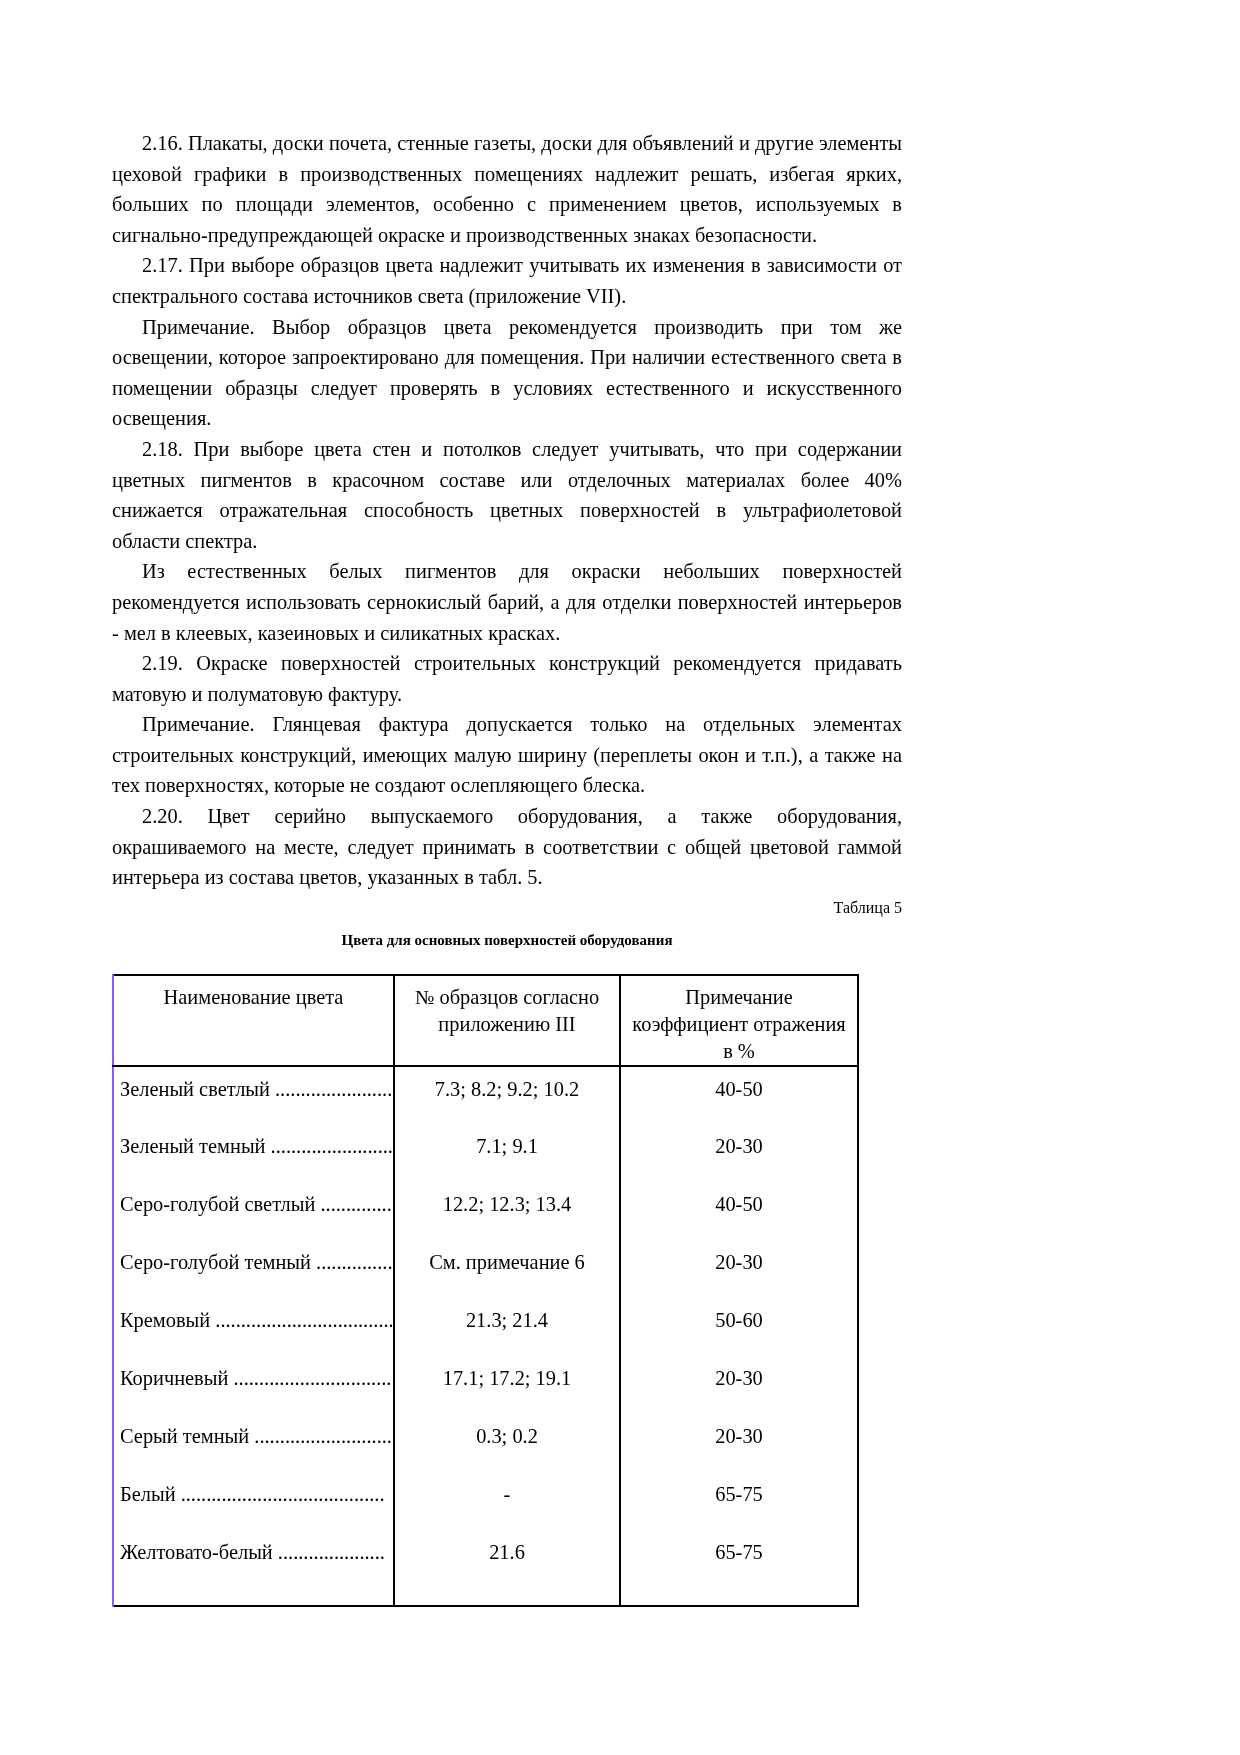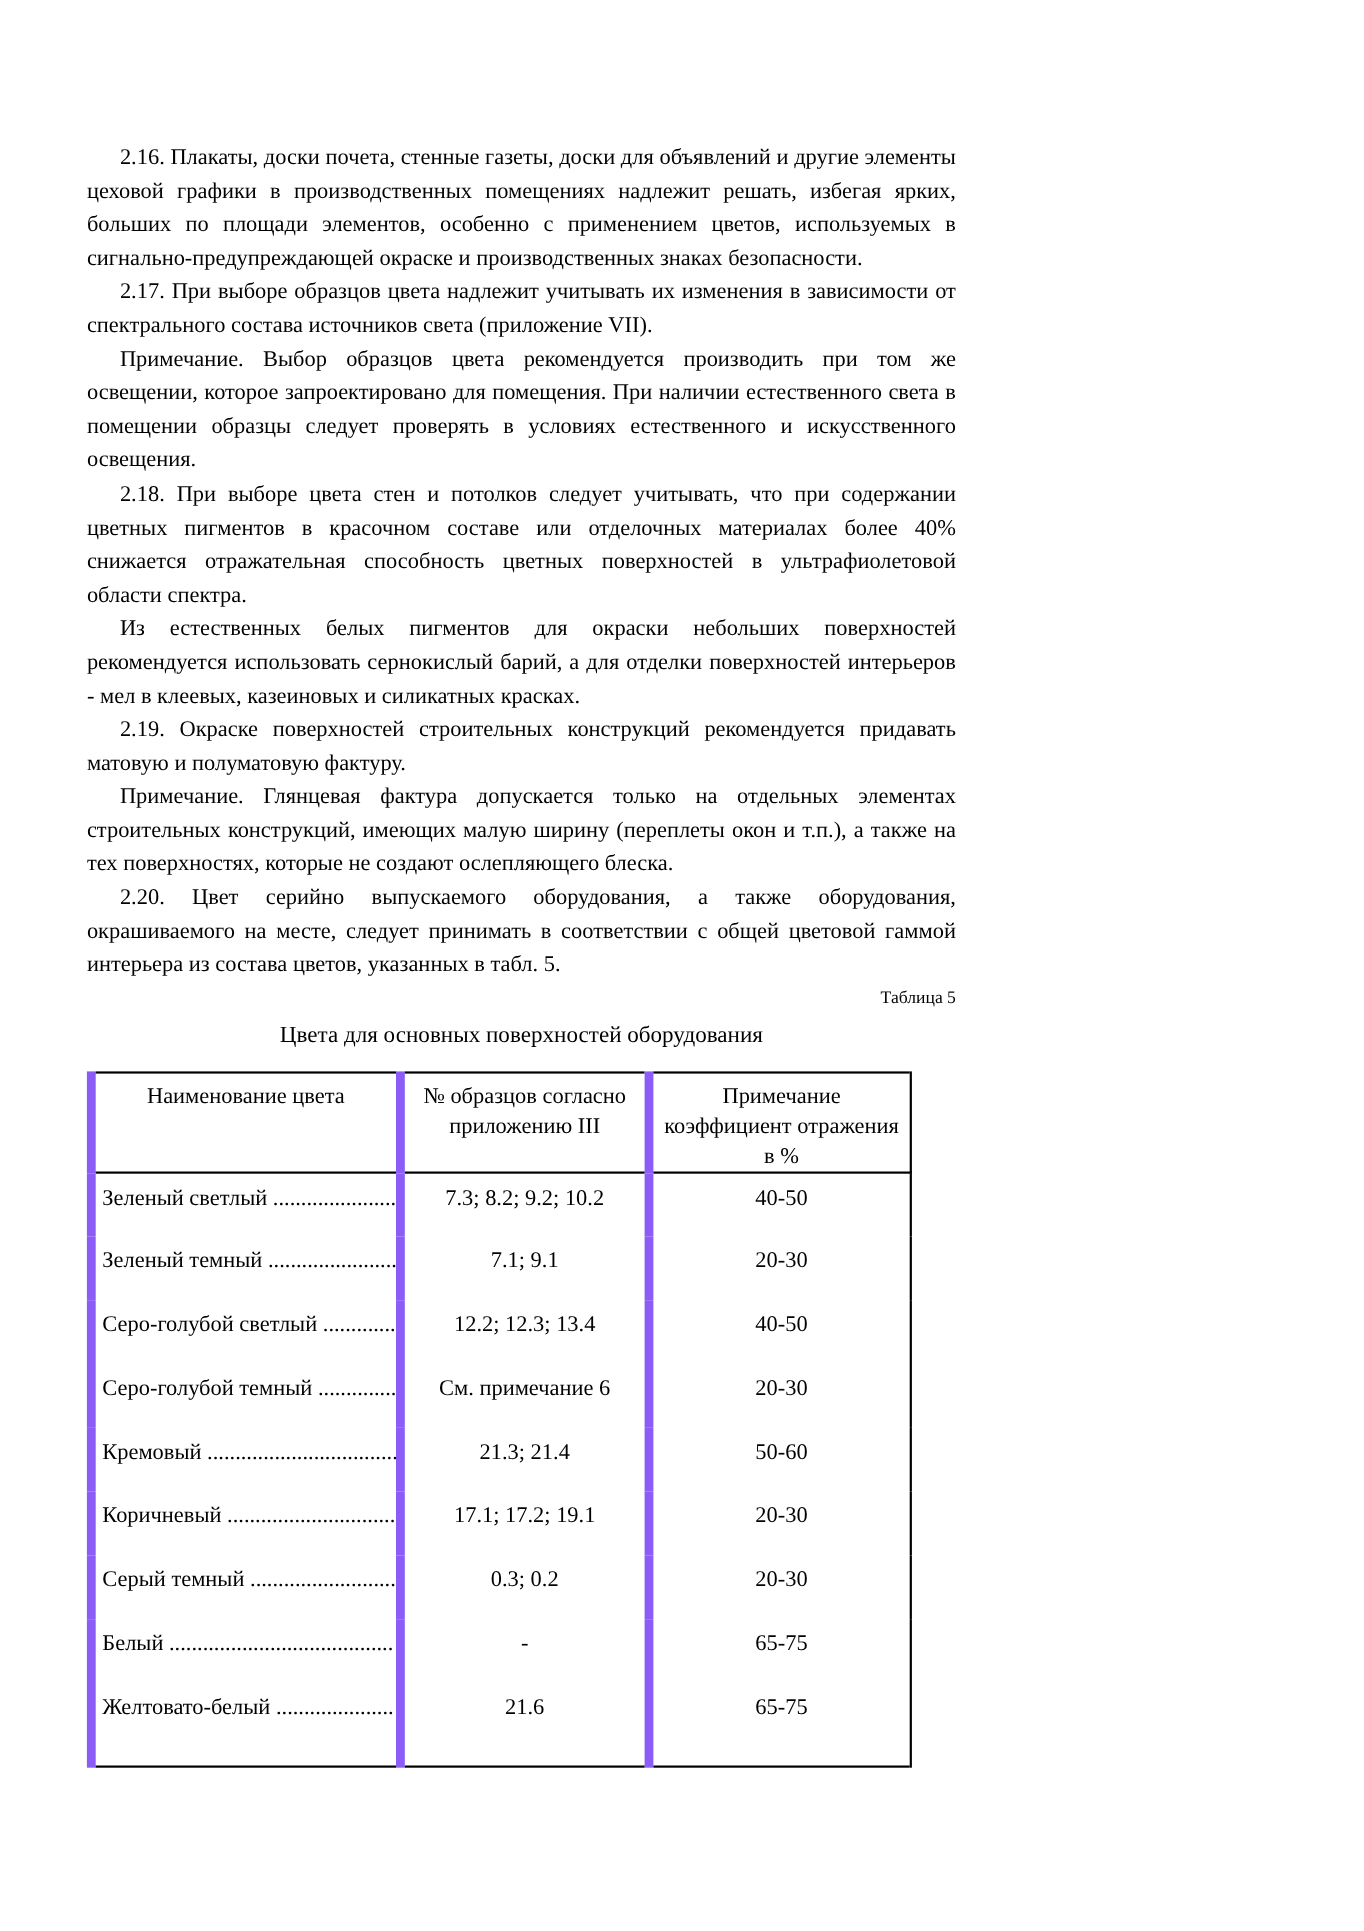--- a/index.html
+++ b/index.html
@@ -23,7 +23,7 @@
     width: 1240px;
     height: 1755px;
     box-sizing: border-box;
-    padding: 128px 168px 0 79px;
+    padding: 128px 168px 0 112px;
   }
   .content {
     width: 790px;

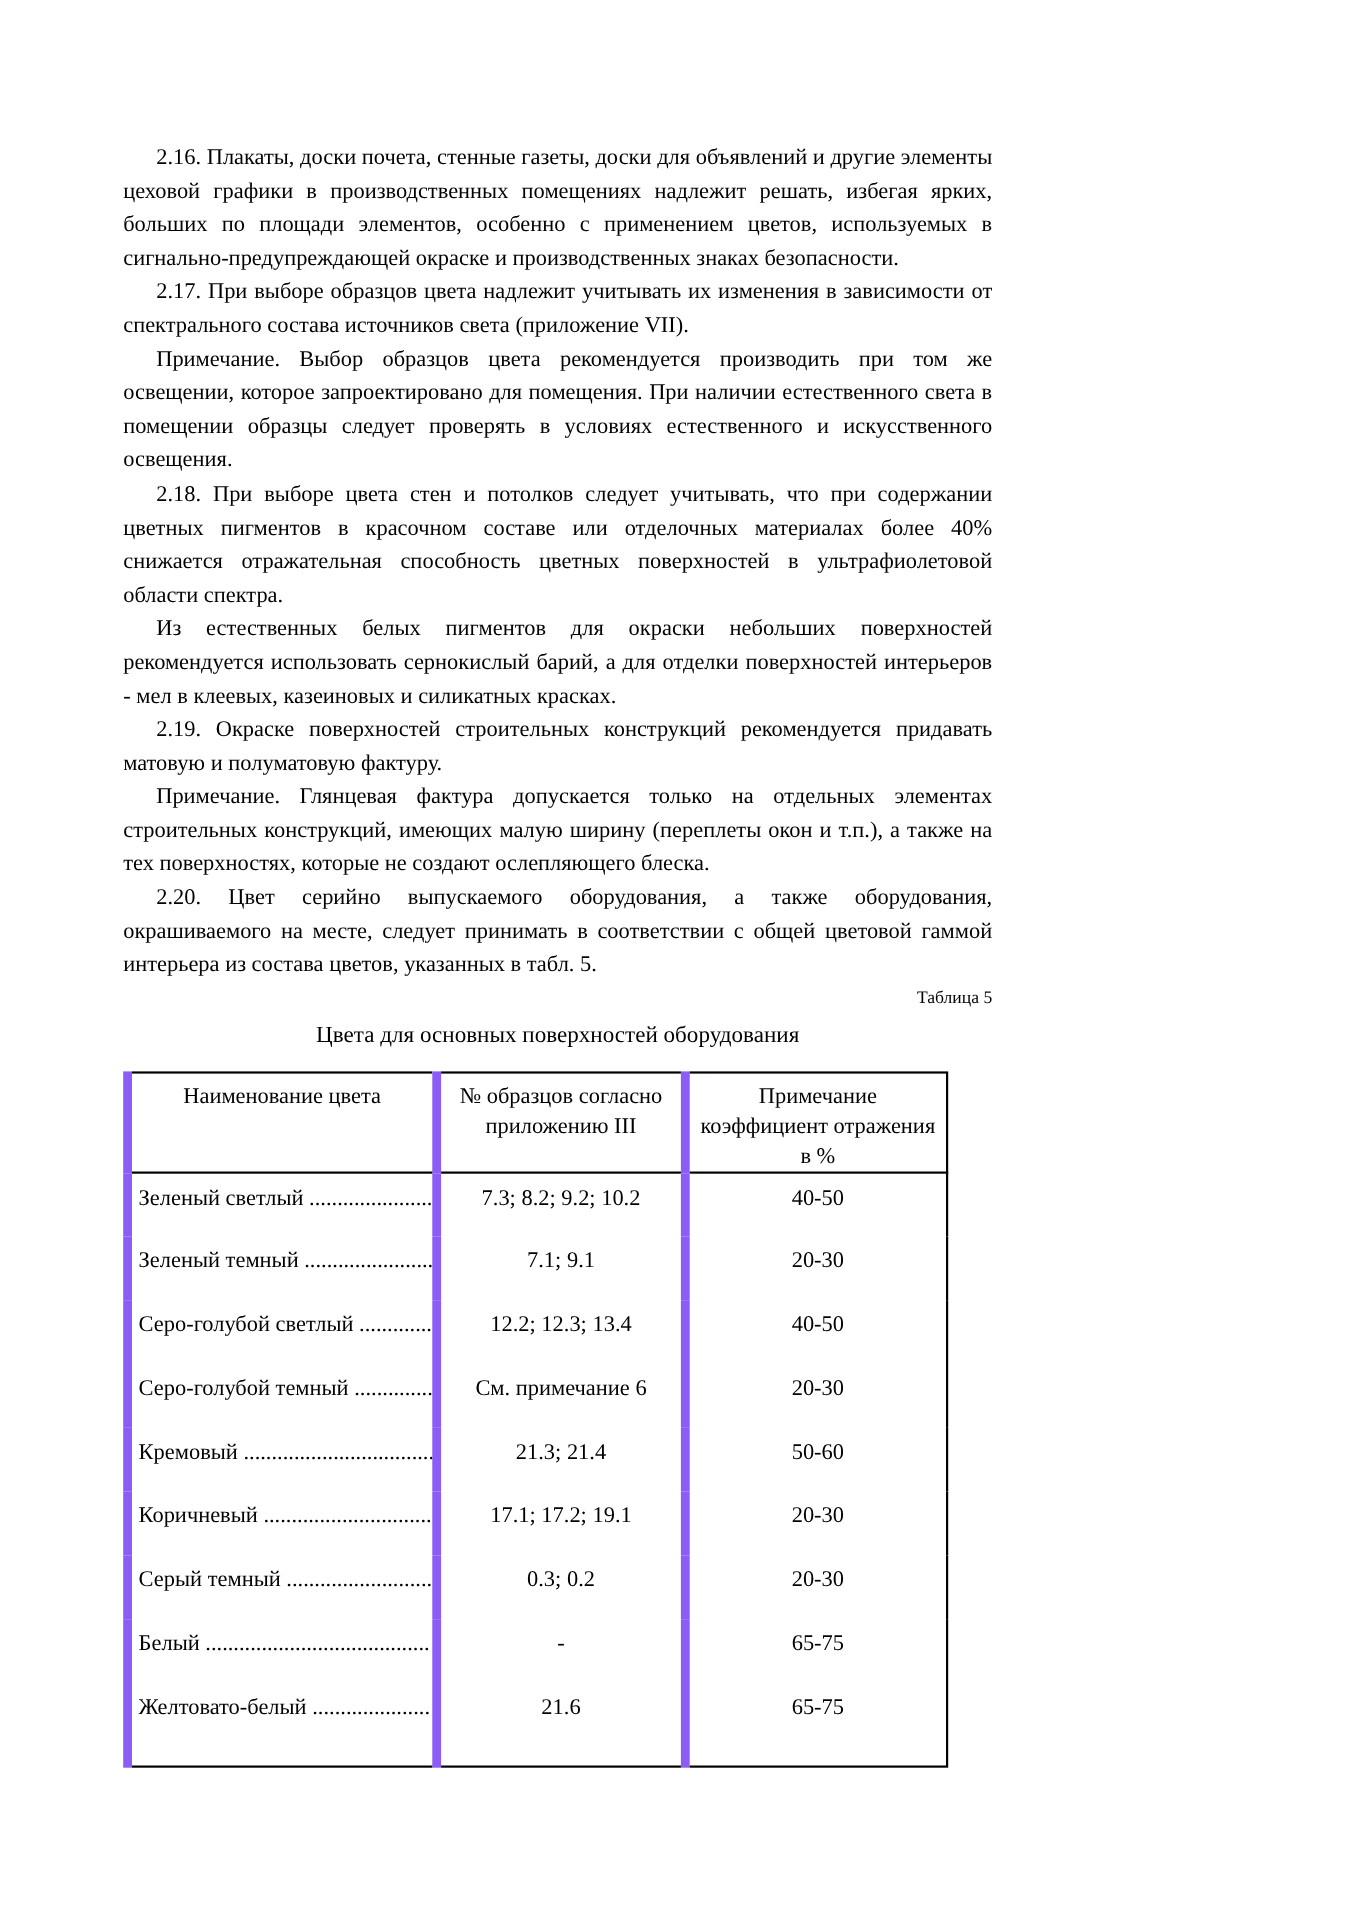--- a/index.html
+++ b/index.html
@@ -48,9 +48,9 @@
   }
   .tbl-title {
     margin: 0;
-    font-size: 21px;
+    font-size: 15px;
     line-height: 30.6px;
-    font-weight: normal;
+    font-weight: bold;
     text-align: center;
     text-indent: 0;
     padding-top: 2px;

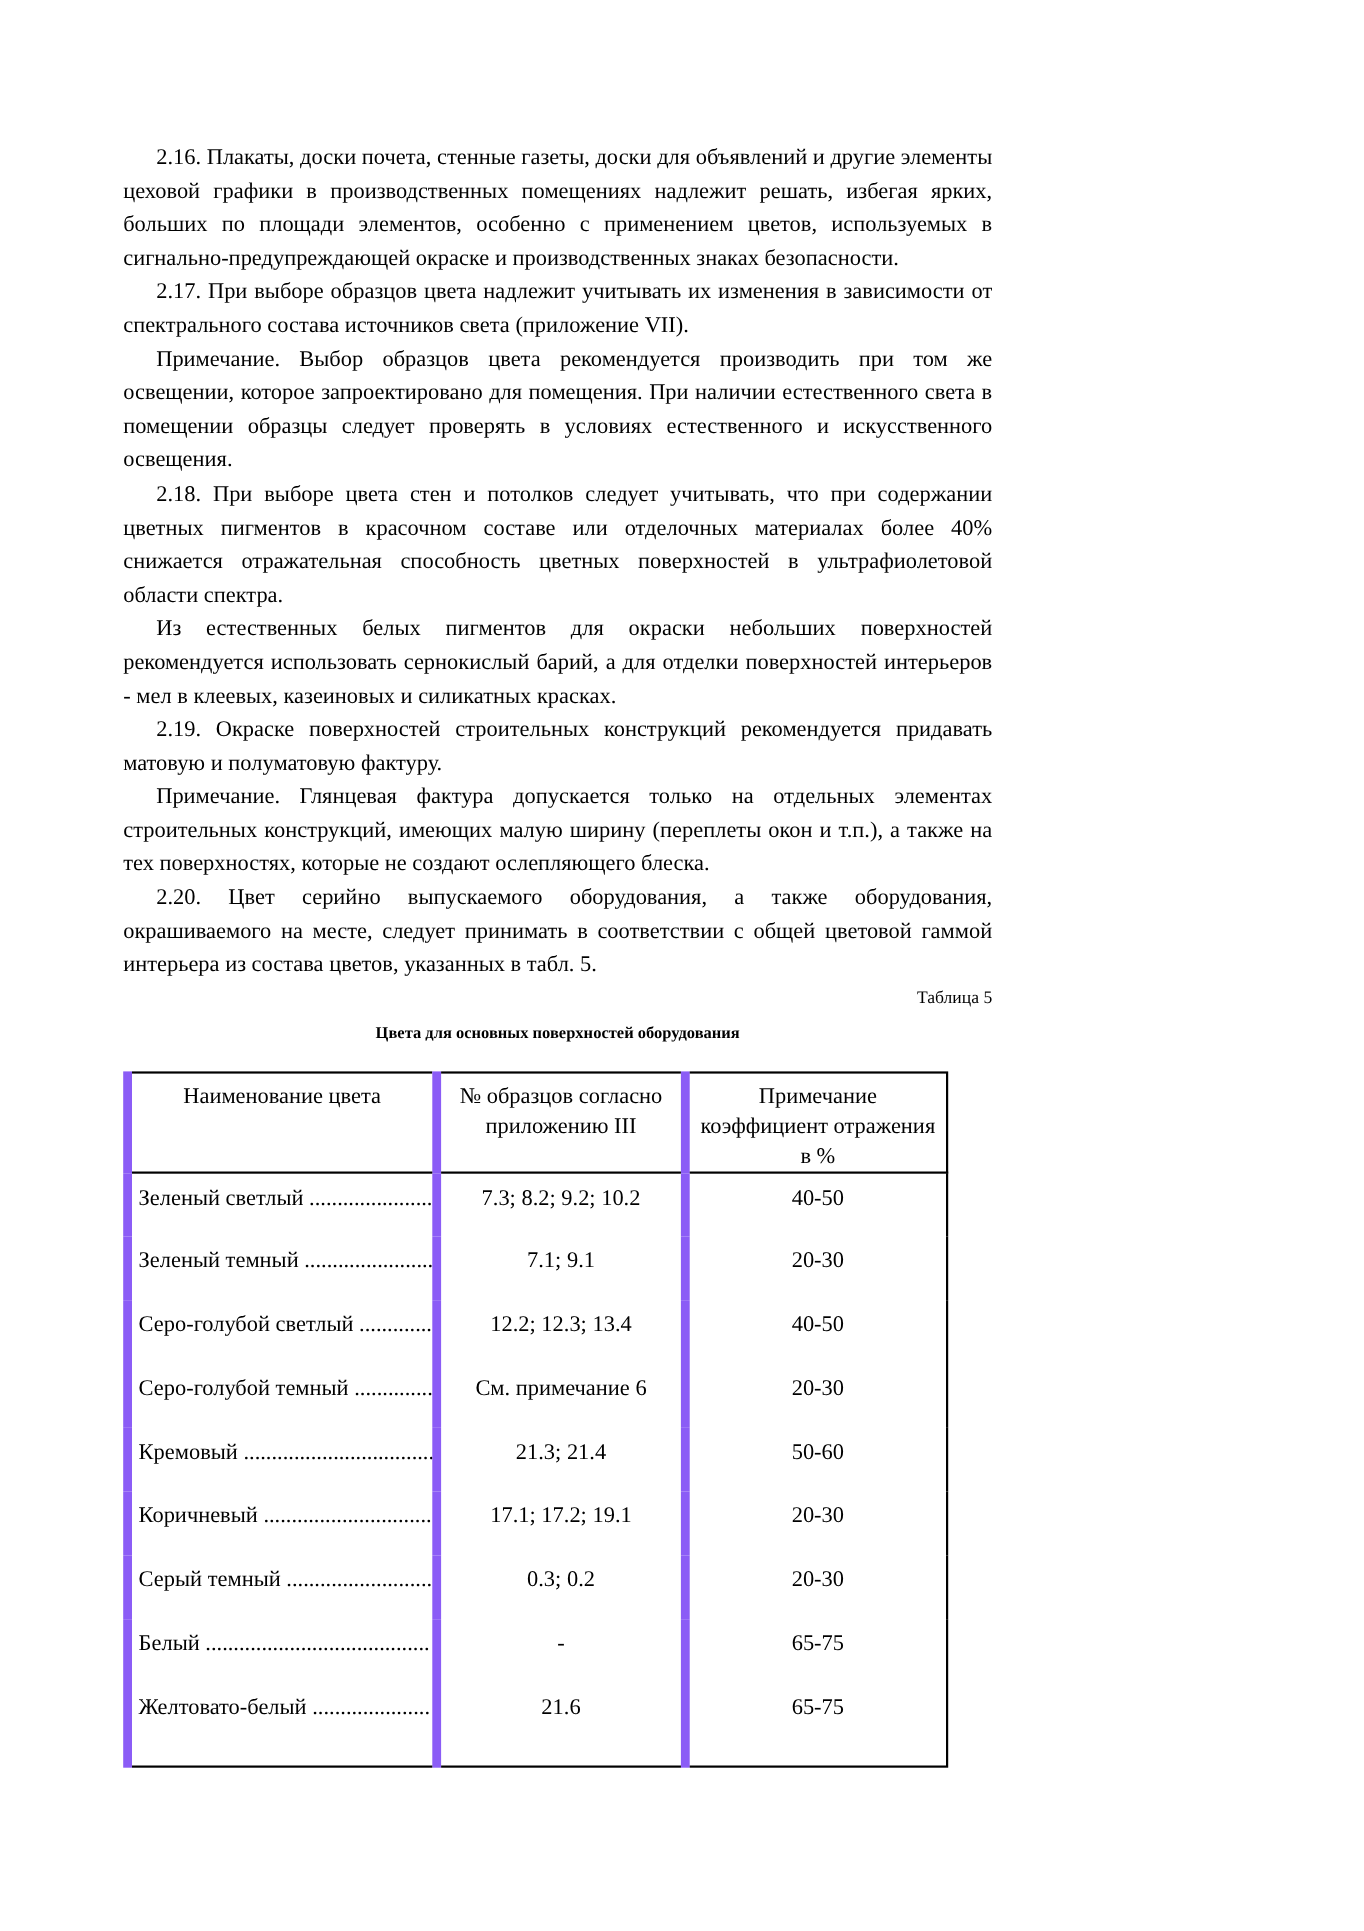--- a/index.html
+++ b/index.html
@@ -69,7 +69,7 @@
 
   table.data-table th,
   table.data-table td {
-    border-left: 8px solid #8b5cf6;
+    border-left: 2px solid #8b5cf6;
     border-right: 2px solid #000;
     border-top: none;
     border-bottom: none;

